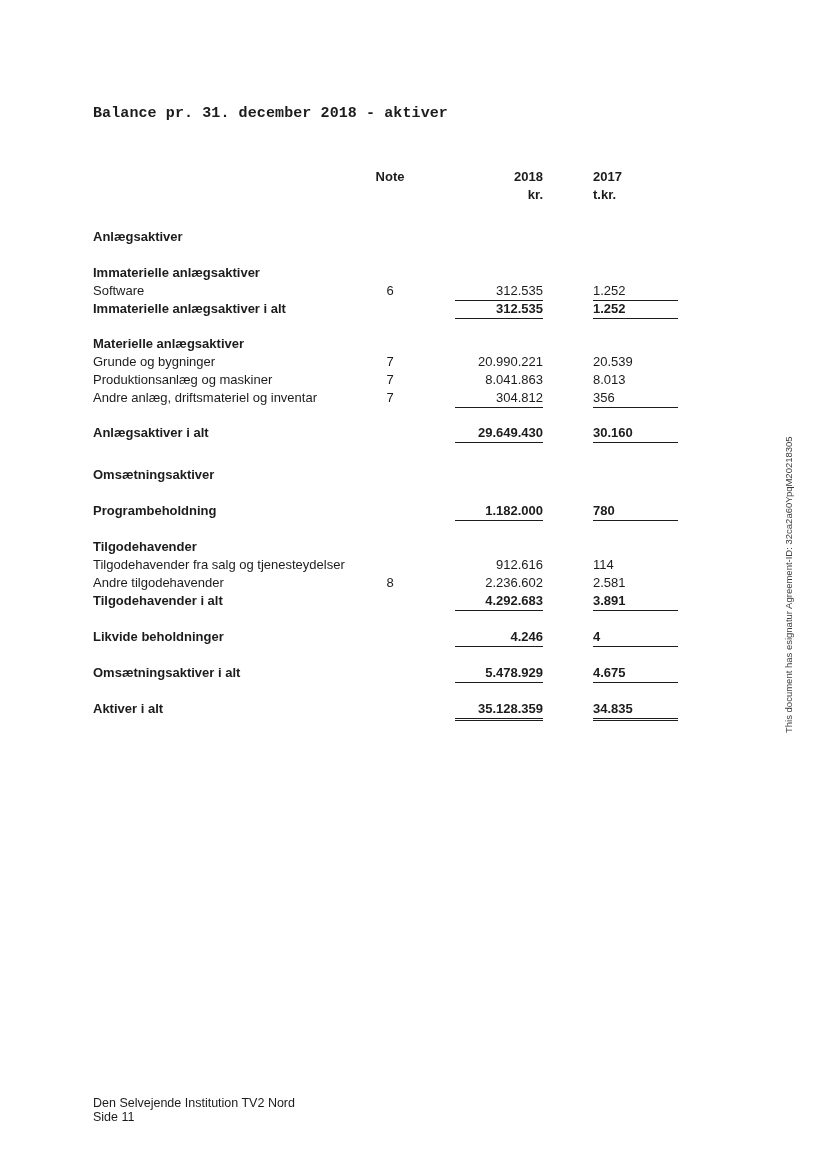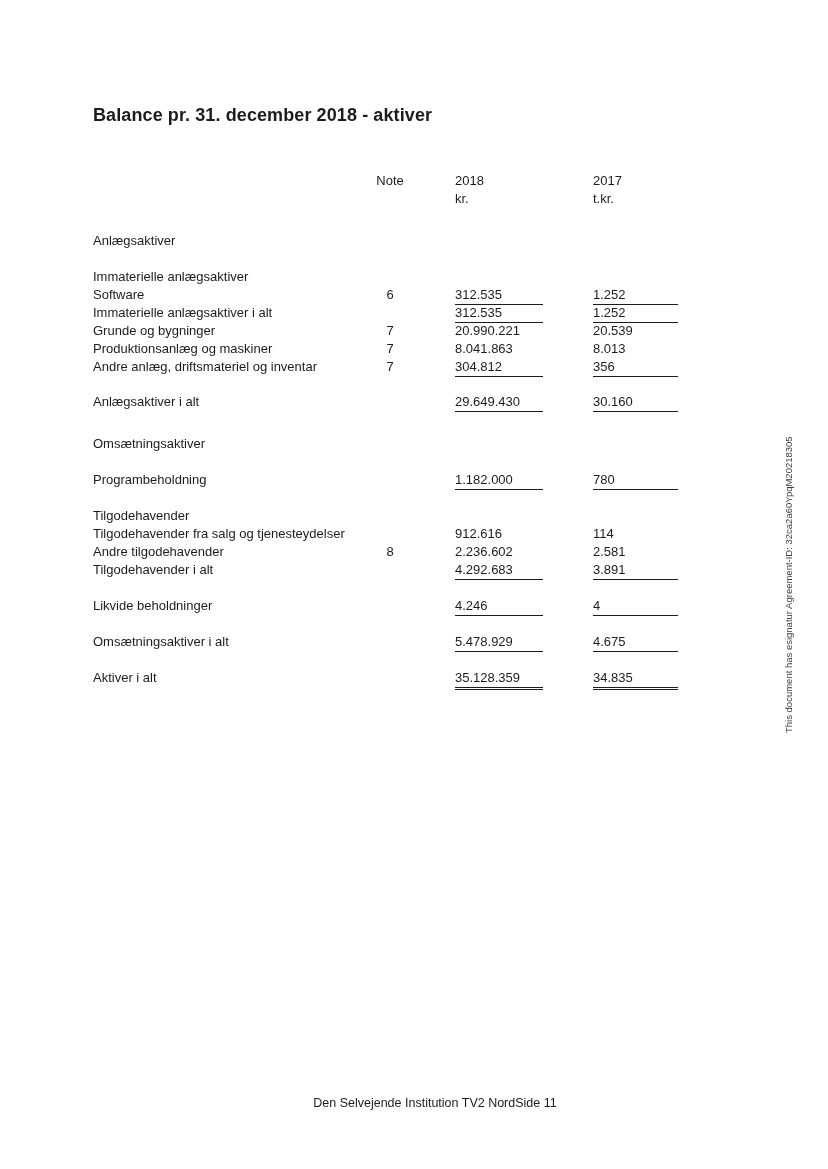--- a/index.html
+++ b/index.html
@@ -20,10 +20,11 @@
     width: 600px;
   }
   .title {
-    font-size: 18px;
+    font-size: 15px;
     font-weight: bold;
     margin: 0 0 46px 0;
     letter-spacing: 0.1px;
+    font-family: Liberation Mono, monospace;
   }
   .row {
     display: flex;

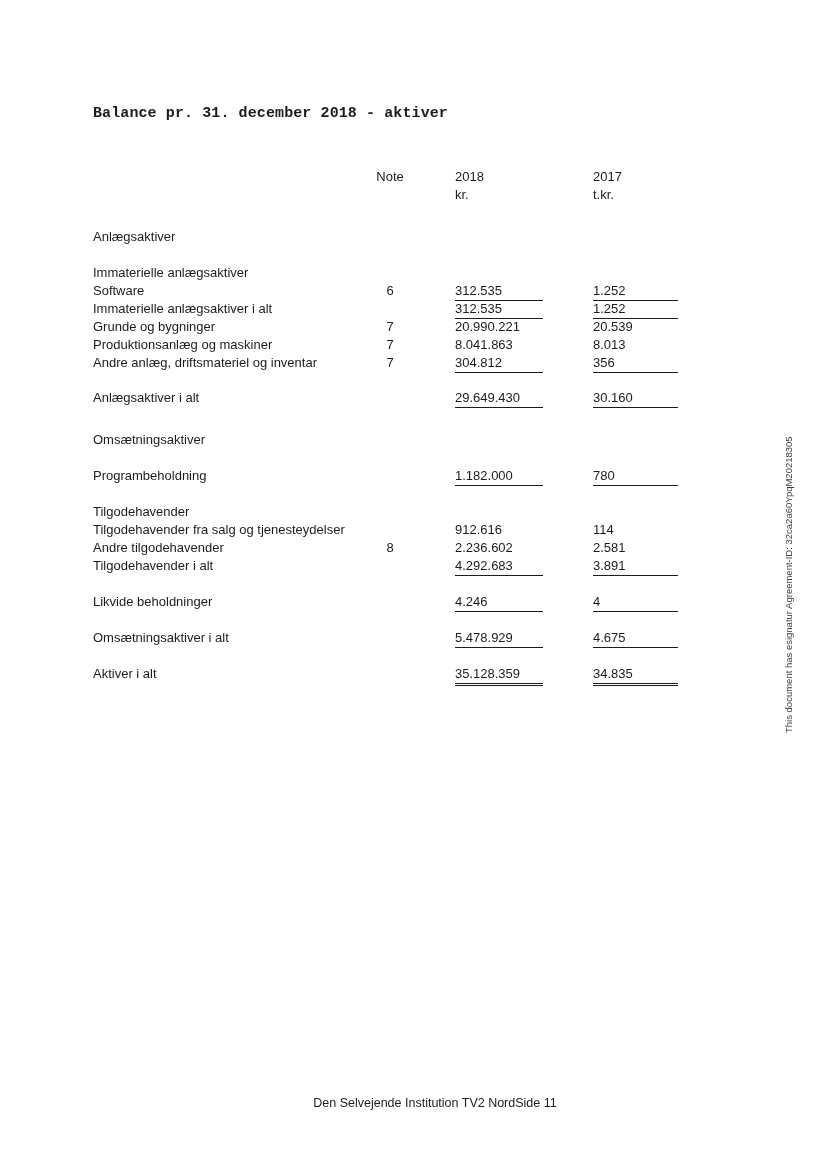--- a/index.html
+++ b/index.html
@@ -37,7 +37,7 @@
   .note { width: 50px;  flex: none; text-align: center; }
   .val  { width: 88px;  flex: none; margin-left: 40px; }
   .val2 { width: 85px;  flex: none; margin-left: 50px; }
-  .b    { font-weight: normal; }
+  .b    { font-weight: bold; }
   .u    { border-bottom: 1.5px solid #1c1c1c; }
   .uu   { border-bottom: 3px double #1c1c1c; }
   .gs { margin-top: 17px; }

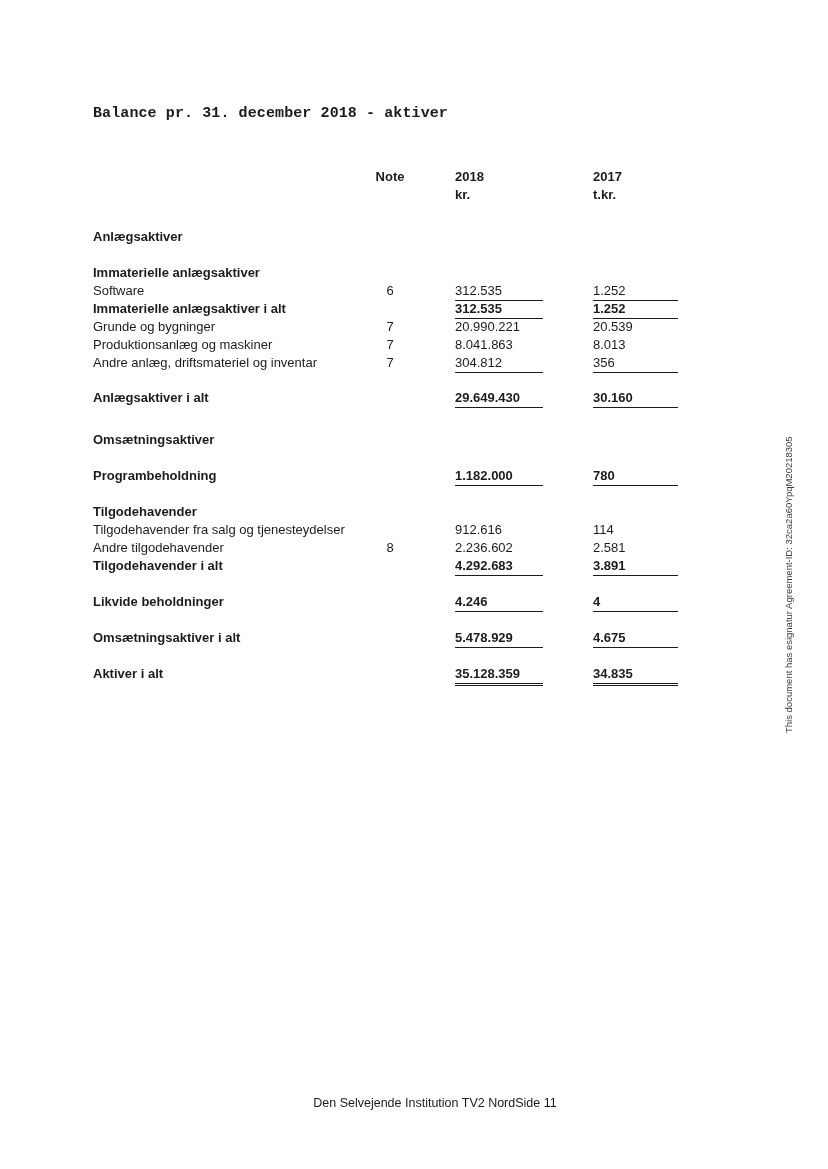--- a/index.html
+++ b/index.html
@@ -35,7 +35,7 @@
   }
   .lbl  { width: 272px; flex: none; white-space: nowrap; }
   .note { width: 50px;  flex: none; text-align: center; }
-  .val  { width: 88px;  flex: none; margin-left: 40px; }
+  .val  { width: 88px;  flex: none; margin-left: 40px; text-align: right; }
   .val2 { width: 85px;  flex: none; margin-left: 50px; }
   .b    { font-weight: bold; }
   .u    { border-bottom: 1.5px solid #1c1c1c; }

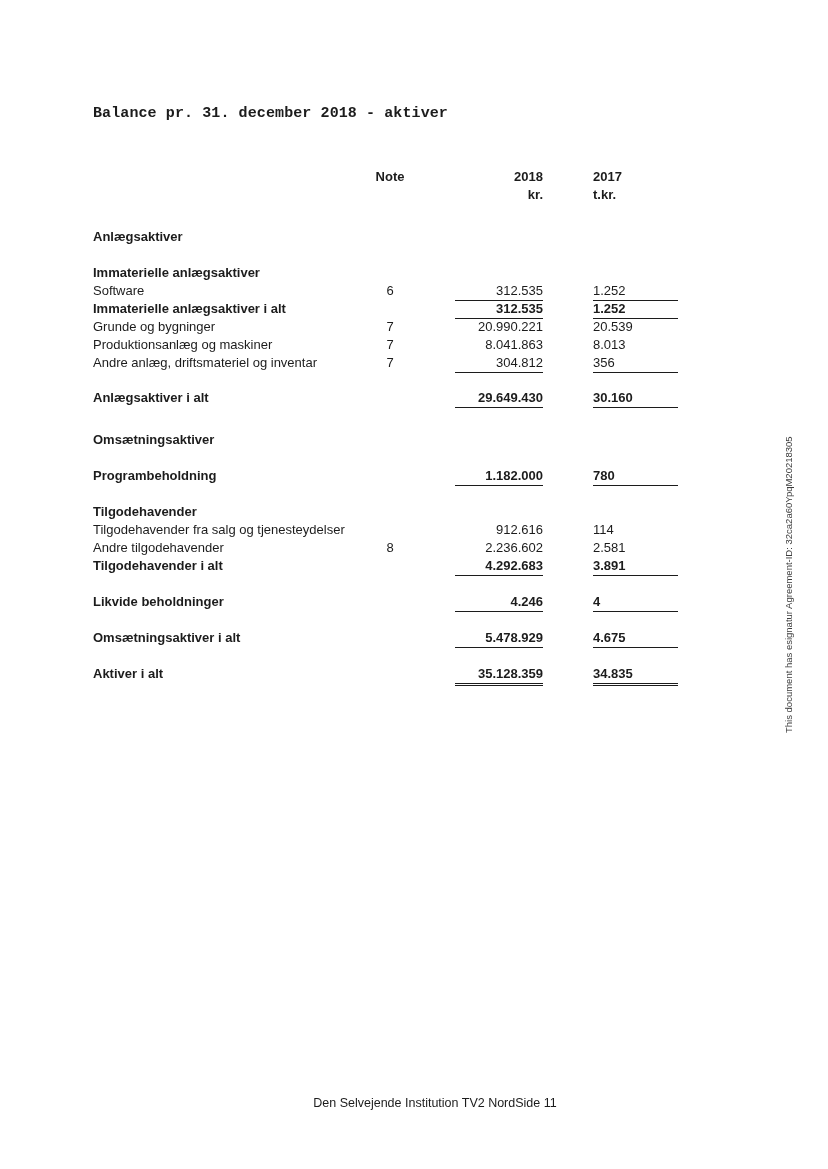--- a/index.html
+++ b/index.html
@@ -106,6 +106,9 @@
     <span class="val2 u b">1.252</span>
   </div>
 
+  <div class="row gs">
+    <span class="lbl b">Materielle anlægsaktiver</span>
+  </div>
 
   <div class="row">
     <span class="lbl">Grunde og bygninger</span>

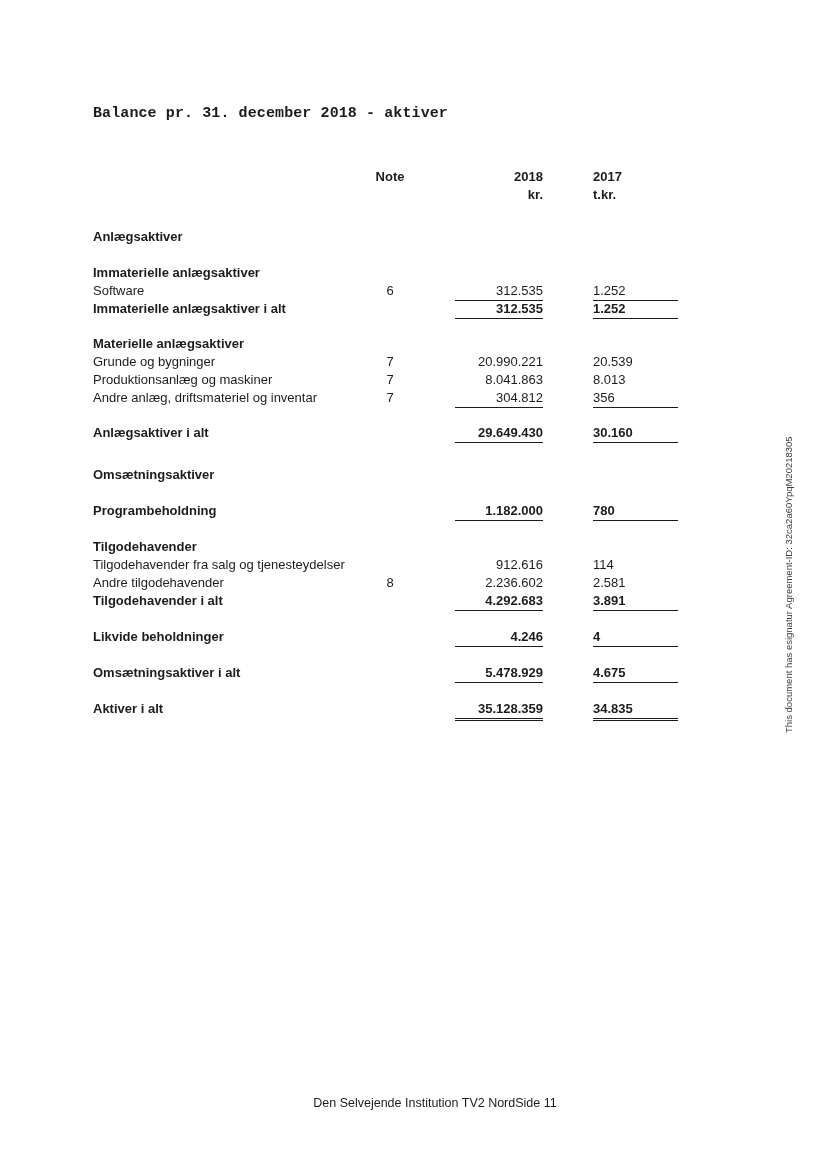--- a/index.html
+++ b/index.html
@@ -49,8 +49,9 @@
     right: 51px;
     top: 1096px;
     display: flex;
-    justify-content: center;
+    justify-content: flex-start;
     font-size: 12.5px;
+    flex-direction: column;
   }
   .watermark {
     position: absolute;

